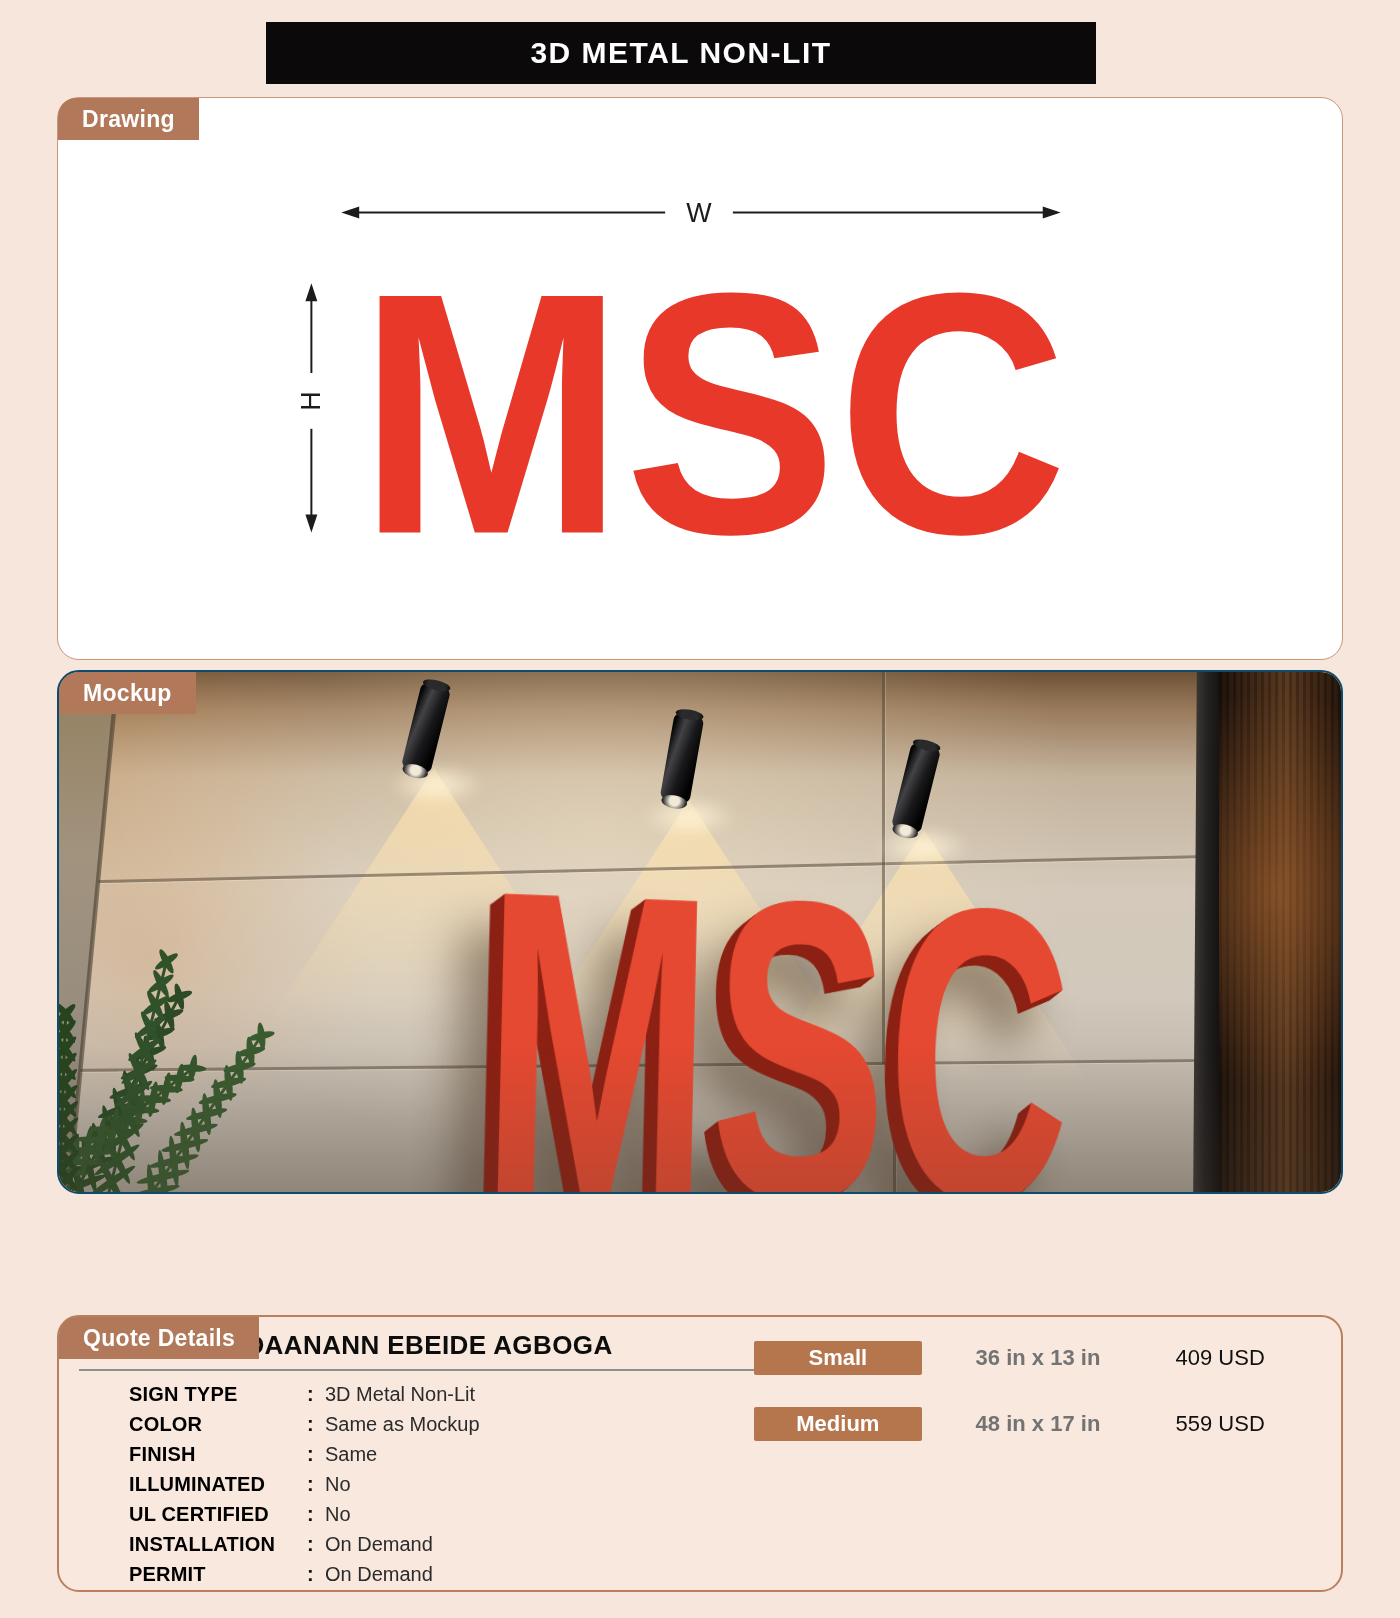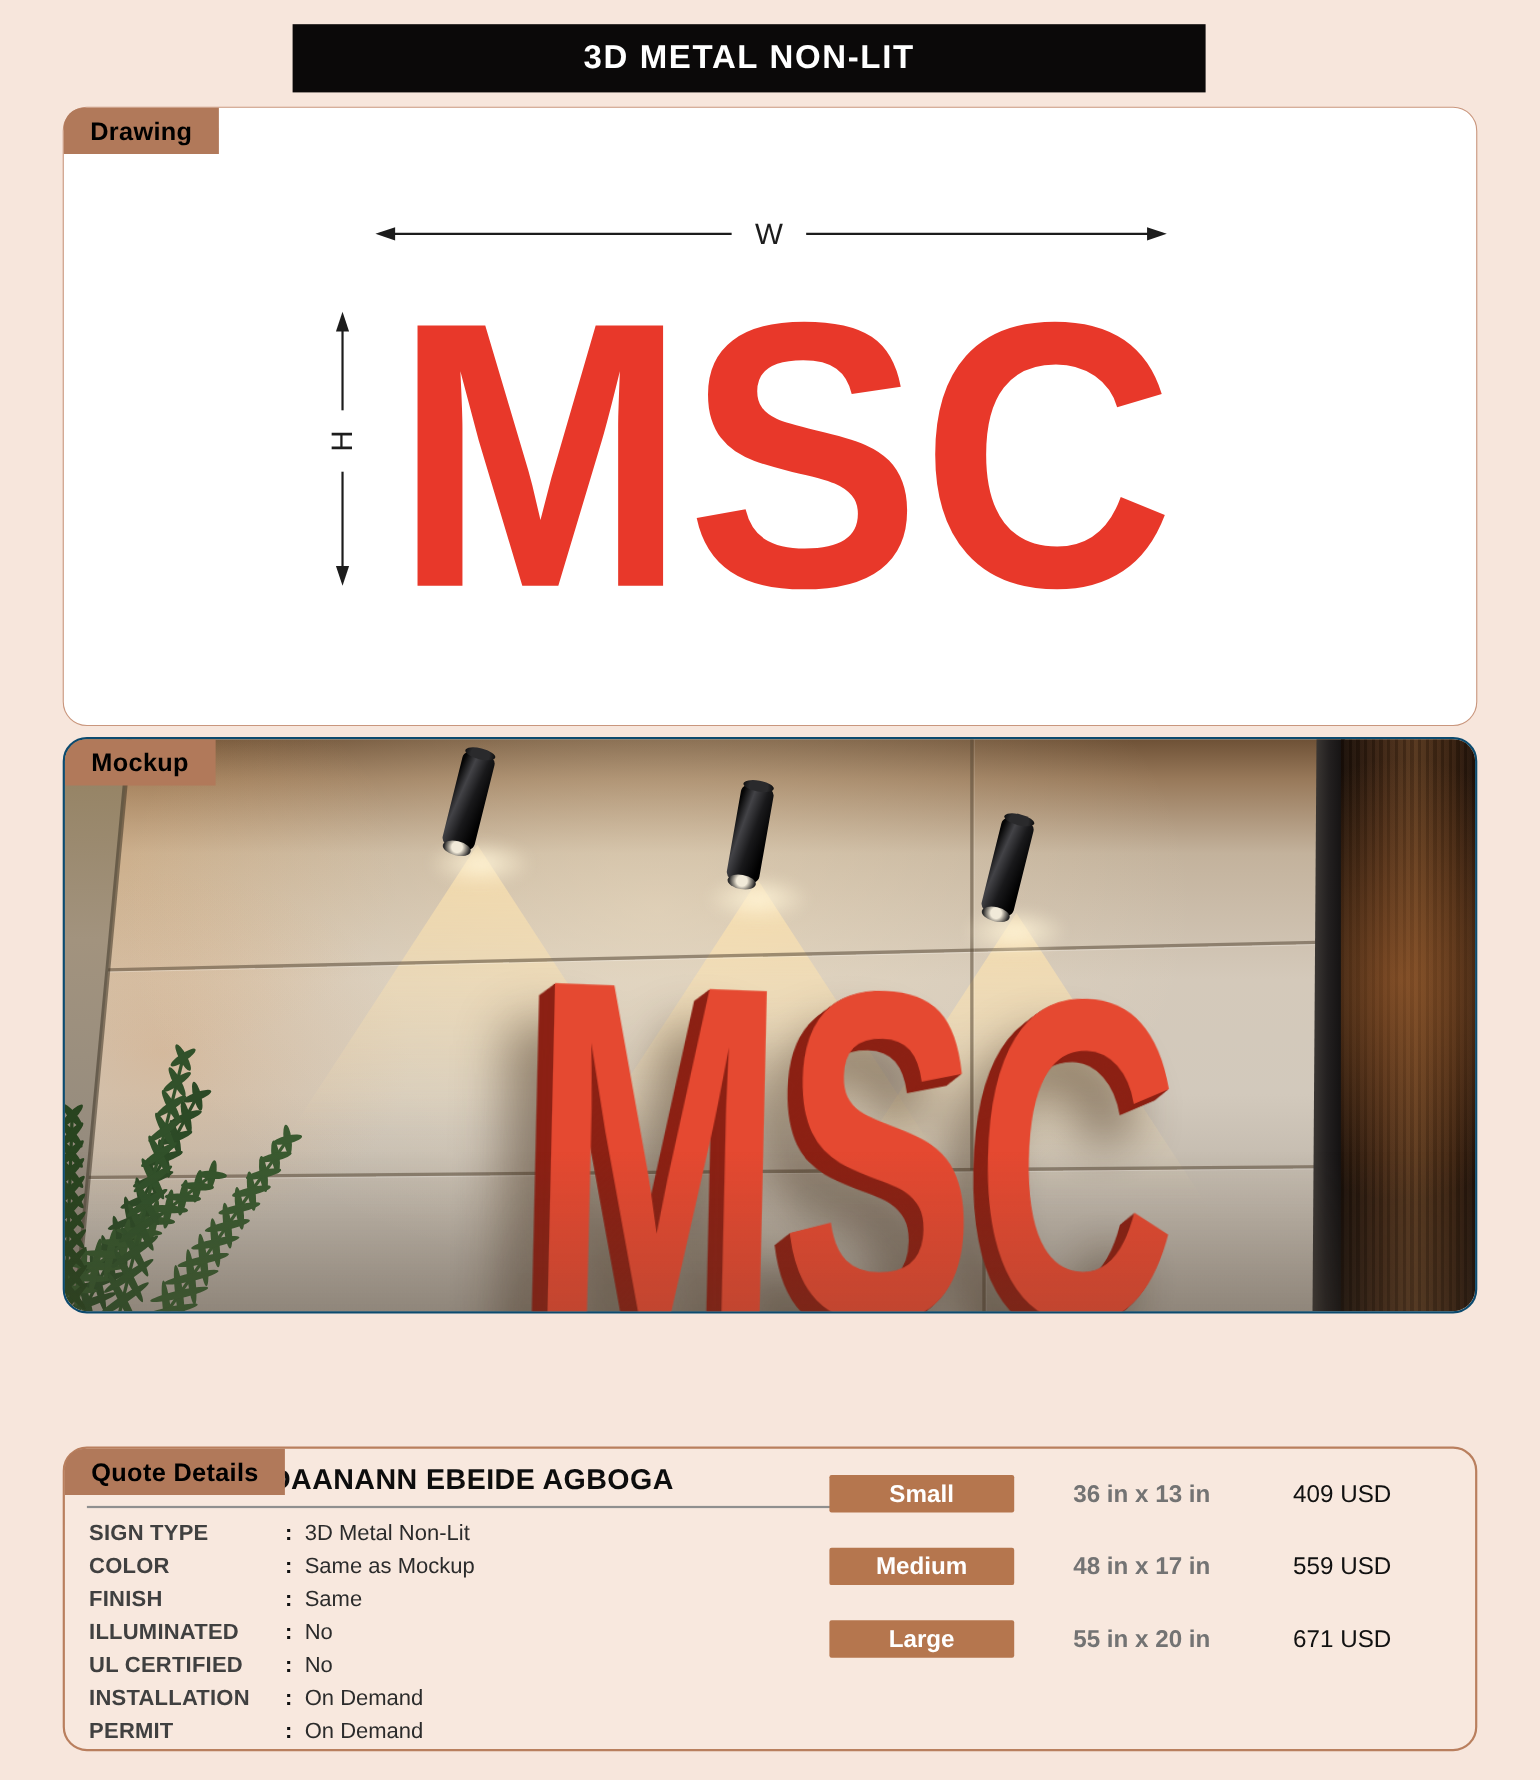--- a/index.html
+++ b/index.html
@@ -23,7 +23,7 @@
   .panel{position:absolute;left:57px;width:1286px;border-radius:22px;}
   .tab{
     position:absolute;left:0;top:0;height:42px;z-index:30;
-    background:#b1795a;color:#000000;
+    background:#b1795a;color:#ffffff;
     display:flex;align-items:center;
     padding:0 24px;border-radius:18px 0 0 0;
     font-size:23px;font-weight:700;letter-spacing:.3px;

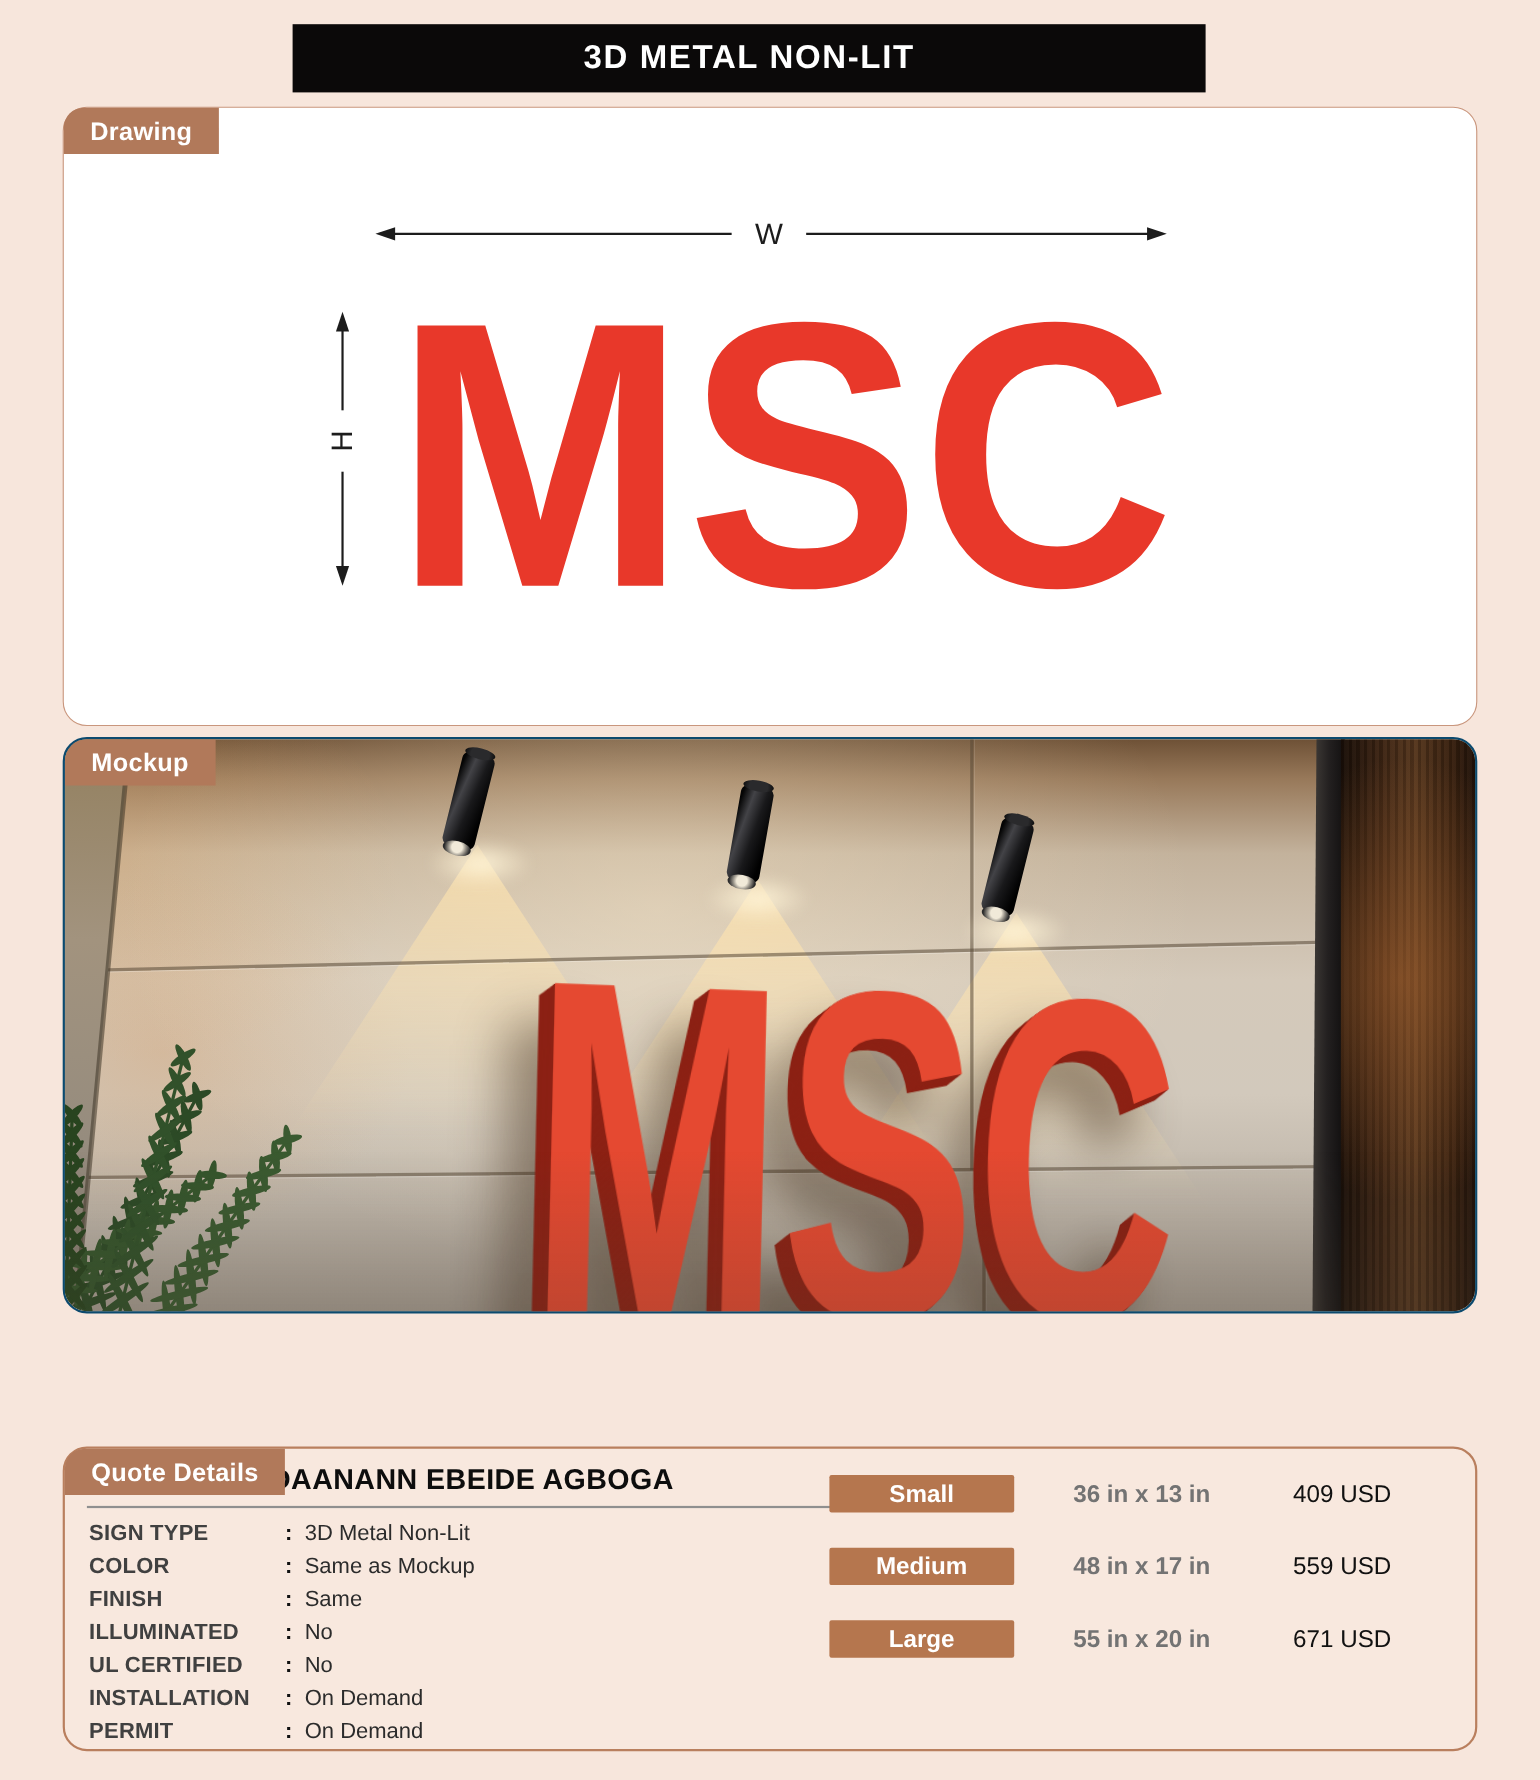--- a/index.html
+++ b/index.html
@@ -125,7 +125,7 @@
   .divider{margin:8px 0 8px 0;height:0;border-top:2px solid #8f8f8f;}
   .spec-list{padding-left:2px;}
   .spec-row{display:flex;line-height:30px;font-size:20px;color:#222;}
-  .spec-label{width:178px;font-weight:700;color:#404040;letter-spacing:.2px;}
+  .spec-label{width:178px;font-weight:700;color:#000000;letter-spacing:.2px;margin-left:48px;}
   .spec-colon{width:18px;font-weight:700;color:#101010;}
   .spec-value{color:#2b2b2b;}
 

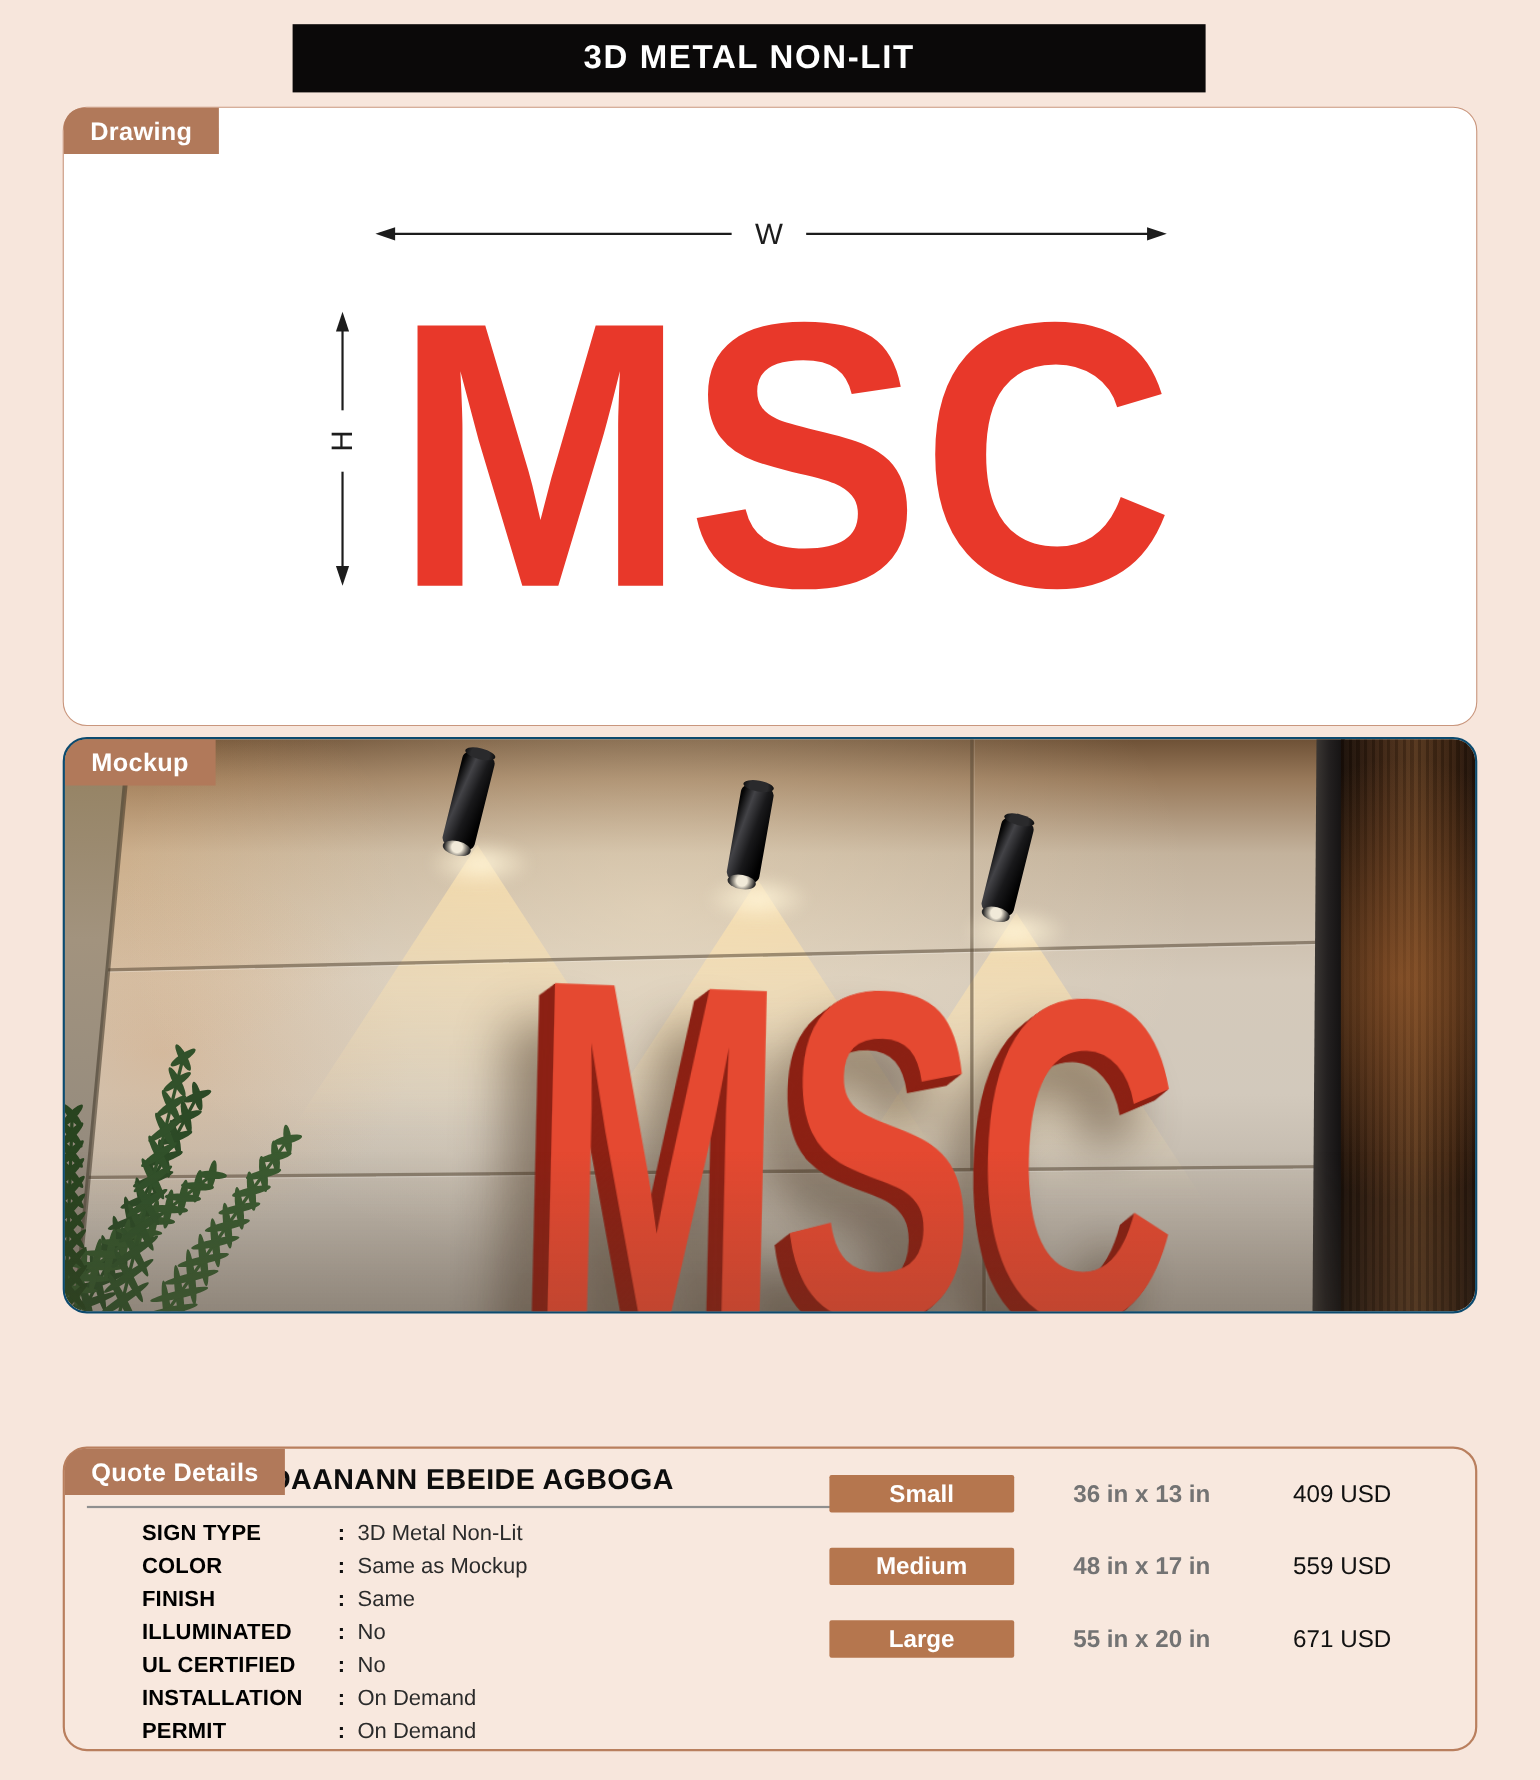--- a/index.html
+++ b/index.html
@@ -418,11 +418,6 @@
           <span class="cell-dim">48 in x 17 in</span>
           <span class="cell-price">559 USD</span>
         </div>
-        <div class="price-row">
-          <span class="size-chip">Large</span>
-          <span class="cell-dim">55 in x 20 in</span>
-          <span class="cell-price">671 USD</span>
-        </div>
       </div>
     </div>
   </section>

